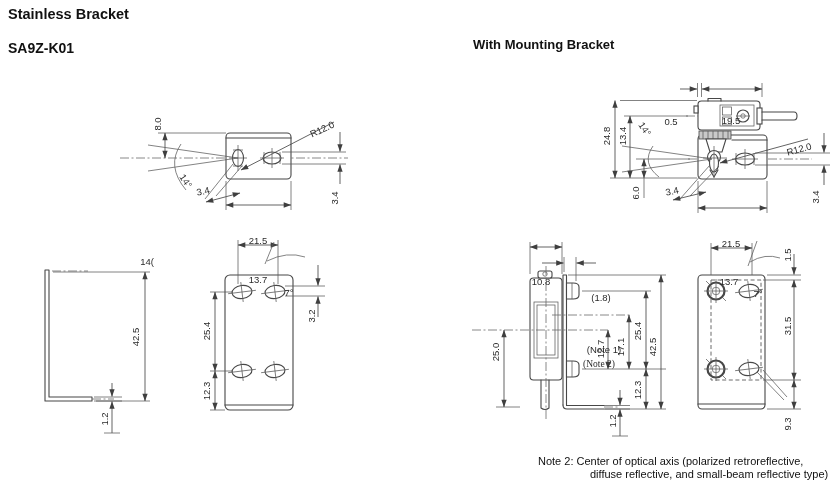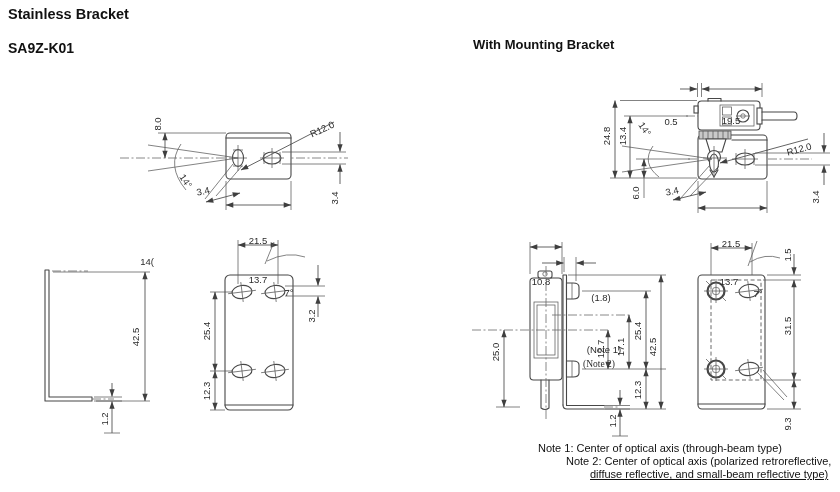--- a/index.html
+++ b/index.html
@@ -271,7 +271,6 @@
   <span class="dim v" style="left:787px;top:326px;">31.5</span>
   <span class="dim v" style="left:787px;top:424px;">9.3</span>
 
-  <div class="note" style="left:538px;top:442px;">Note 1: Center of optical axis (through-beam type)</div>
   <div class="note" style="left:566px;top:455px;">Note 2: Center of optical axis (polarized retroreflective,</div>
   <div class="note" style="left:590px;top:468px;text-decoration:underline;">diffuse reflective, and small-beam reflective type)</div>
 

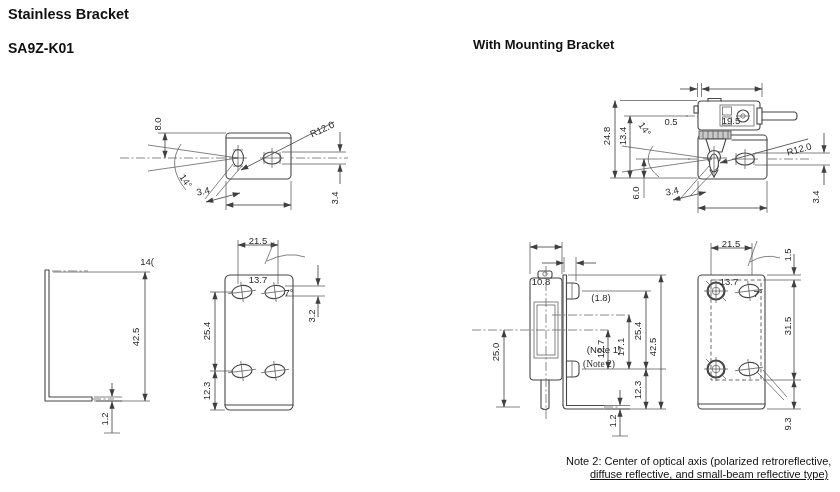--- a/index.html
+++ b/index.html
@@ -271,7 +271,7 @@
   <span class="dim v" style="left:787px;top:326px;">31.5</span>
   <span class="dim v" style="left:787px;top:424px;">9.3</span>
 
-  <div class="note" style="left:566px;top:455px;">Note 2: Center of optical axis (polarized retroreflective,</div>
+  <div class="note" style="left:538px;top:455px;">Note 2: Center of optical axis (polarized retroreflective,</div>
   <div class="note" style="left:590px;top:468px;text-decoration:underline;">diffuse reflective, and small-beam reflective type)</div>
 
 </div>

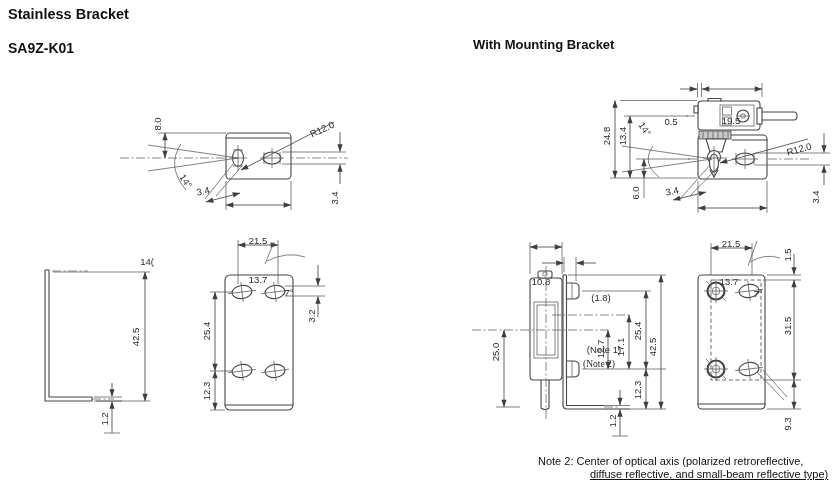--- a/index.html
+++ b/index.html
@@ -272,7 +272,7 @@
   <span class="dim v" style="left:787px;top:424px;">9.3</span>
 
   <div class="note" style="left:538px;top:455px;">Note 2: Center of optical axis (polarized retroreflective,</div>
-  <div class="note" style="left:590px;top:468px;text-decoration:underline;">diffuse reflective, and small-beam reflective type)</div>
+  <div class="note" style="left:590px;top:468px;">diffuse reflective, and small-beam reflective type)</div>
 
 </div>
 

